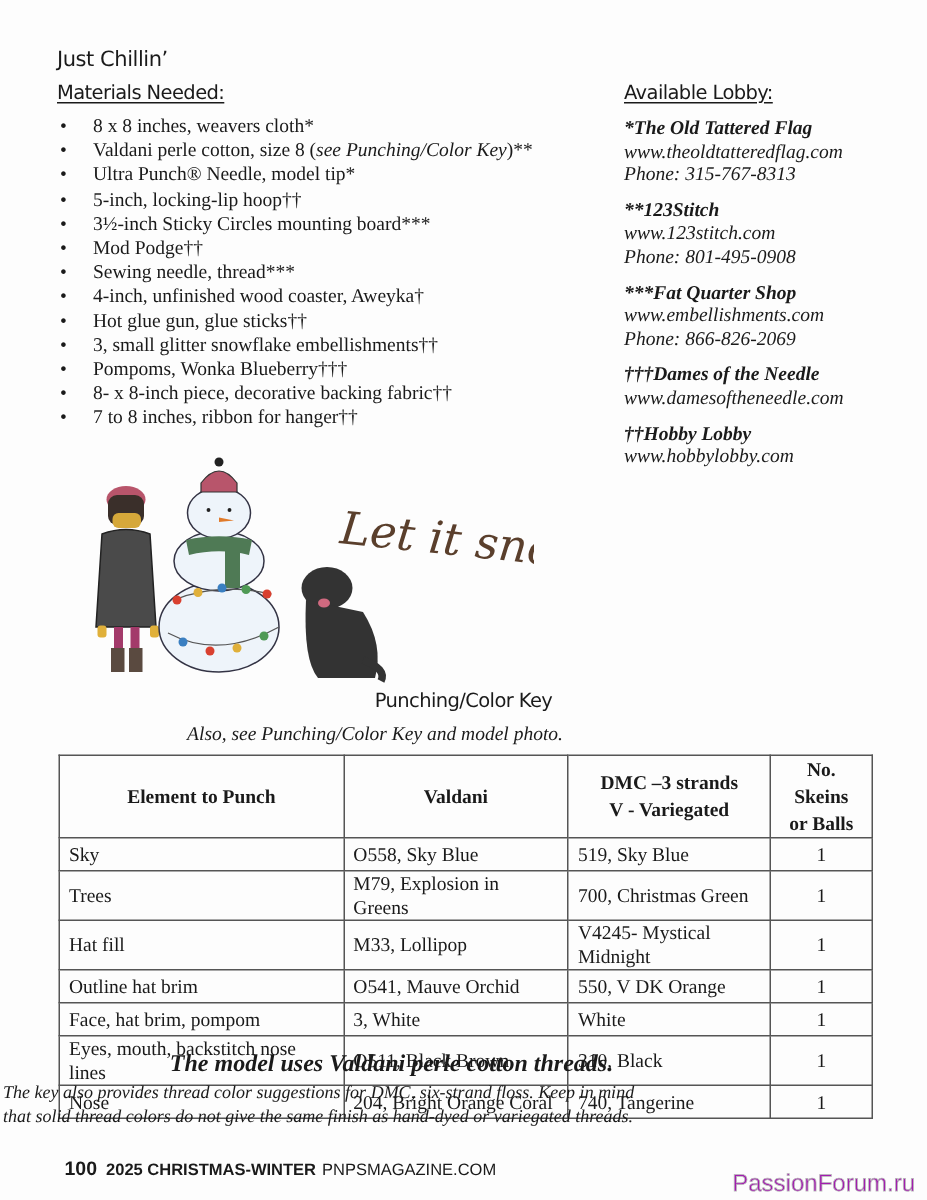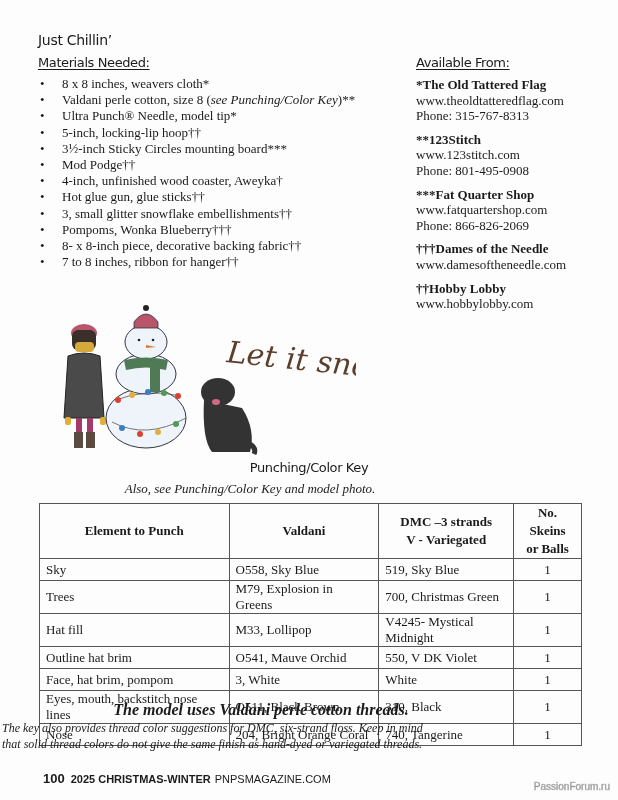--- a/index.html
+++ b/index.html
@@ -61,7 +61,7 @@
   <li><span>7 to 8 inches, ribbon for hanger††</span></li>
 </ul>
 
-<div class="section-head avail-head">Available From:</div>
+<div class="section-head avail-head">Available Lobby:</div>
 <div class="vendors">
   <div class="vendor">
     <span class="vname">*The Old Tattered Flag</span>

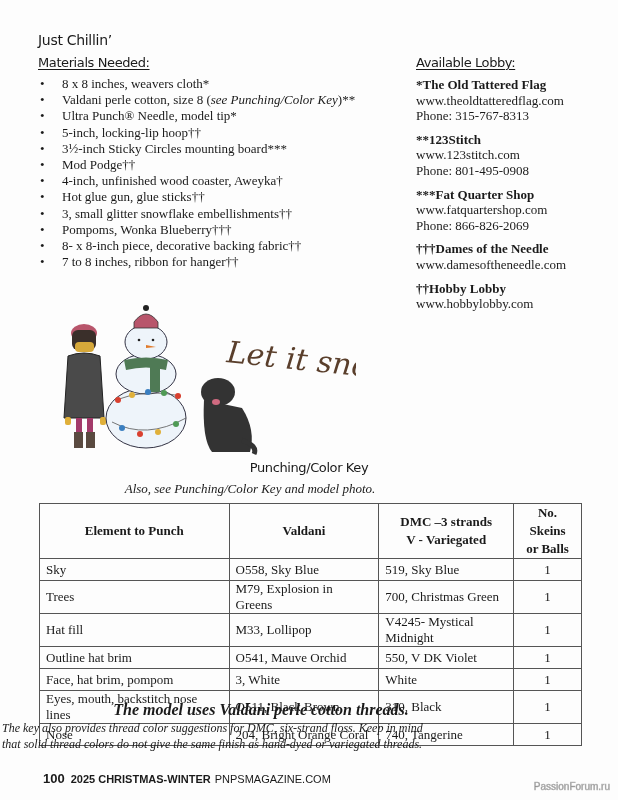--- a/index.html
+++ b/index.html
@@ -16,7 +16,7 @@
   .materials li::before { content: "\2022"; position: absolute; left: 2px; top: 0; font-size: 13px; }
   .materials i { }
 
-  .vendors { position: absolute; left: 416px; top: 77px; font-size: 13px; line-height: 15.6px; }
+  .vendors { position: absolute; left: 416px; top: 77px; font-size: 13px; line-height: 15.6px; font-style: italic; }
   .vendor { margin-bottom: 8px; }
   .vendor .vname { font-weight: bold; display: block; }
   .vendor .vline { display: block; }

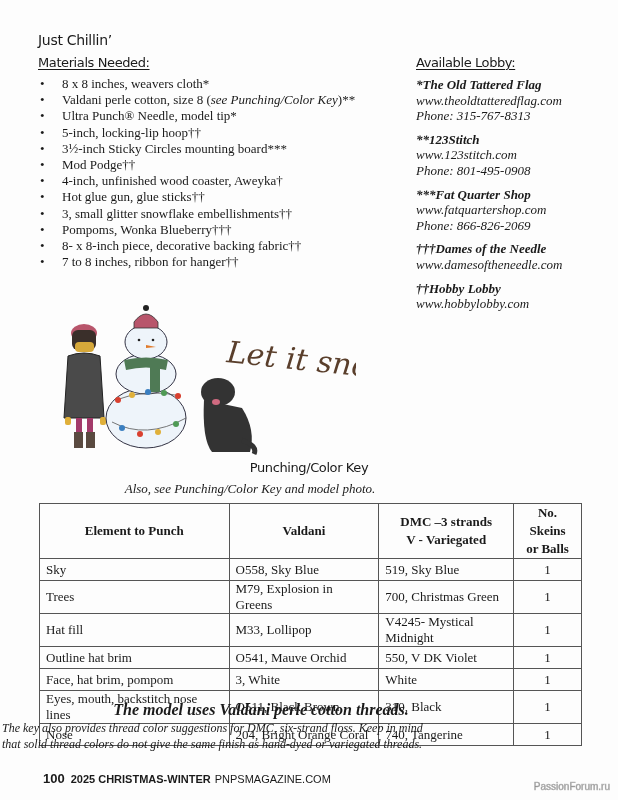--- a/index.html
+++ b/index.html
@@ -53,6 +53,7 @@
   <li><span>5-inch, locking-lip hoop††</span></li>
   <li><span>3½-inch Sticky Circles mounting board***</span></li>
   <li><span>Mod Podge††</span></li>
+  <li><span>Sewing needle, thread***</span></li>
   <li><span>4-inch, unfinished wood coaster, Aweyka†</span></li>
   <li><span>Hot glue gun, glue sticks††</span></li>
   <li><span>3, small glitter snowflake embellishments††</span></li>

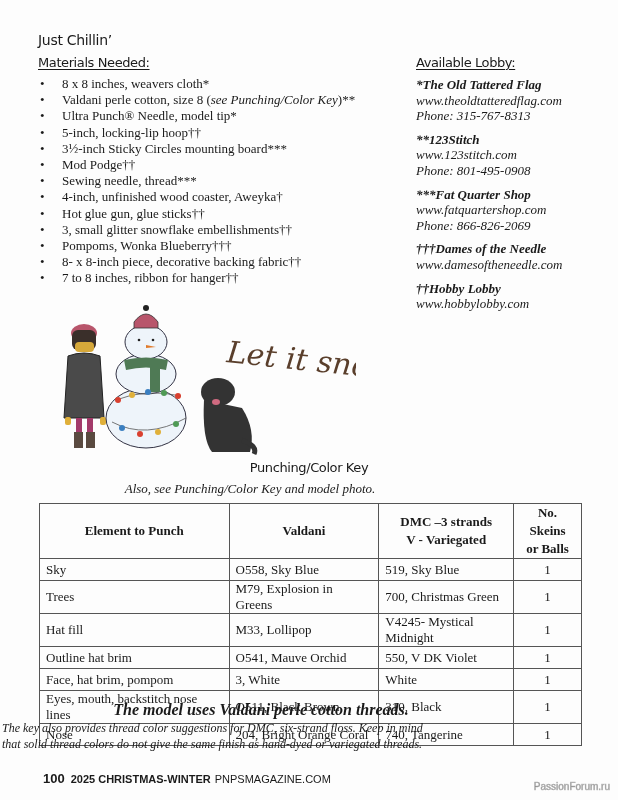--- a/index.html
+++ b/index.html
@@ -76,7 +76,7 @@
   </div>
   <div class="vendor">
     <span class="vname">***Fat Quarter Shop</span>
-    <span class="vline">www.fatquartershop.com</span>
+    <span class="vline">www.embellishments.com</span>
     <span class="vline">Phone: 866-826-2069</span>
   </div>
   <div class="vendor">

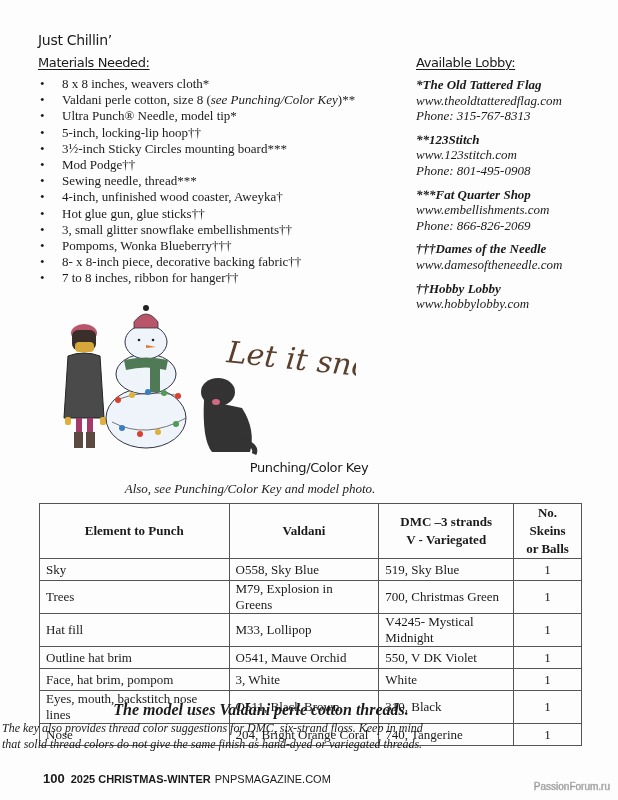--- a/index.html
+++ b/index.html
@@ -178,7 +178,7 @@
     <tr>
       <td>Outline hat brim</td>
         <td>O541, Mauve Orchid</td>
-        <td>550, V DK Violet</td>
+        <td>550, V DK Orange</td>
         <td class="num">1</td>
     </tr>
     <tr>

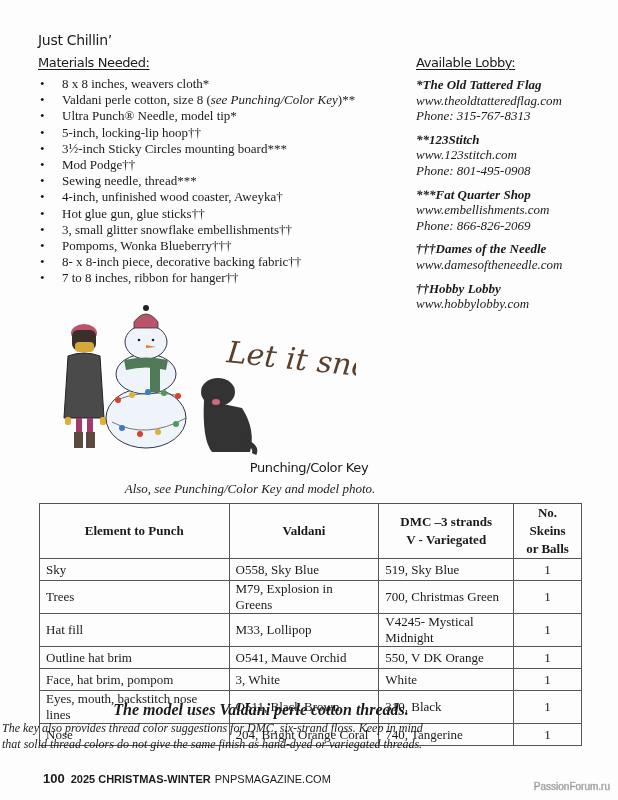--- a/index.html
+++ b/index.html
@@ -38,7 +38,7 @@
   .footer { position: absolute; left: 27px; top: 771px; font-family: "Liberation Sans", sans-serif; font-size: 11px; }
   .footer .pg { font-weight: bold; font-size: 13px; margin-right: 6px; margin-left: 16px; }
   .footer .issue { font-weight: bold; margin-right: 4px; }
-  .watermark { position: absolute; right: 8px; top: 781px; font-family: "Liberation Sans", sans-serif; font-size: 10px; color: #737373; -webkit-text-stroke: 0.5px #bbb; }
+  .watermark { position: absolute; right: 8px; top: 781px; font-family: "Liberation Sans", sans-serif; font-size: 16px; color: #a21caf; -webkit-text-stroke: 0.5px #bbb; }
 </style>
 </head>
 <body>

